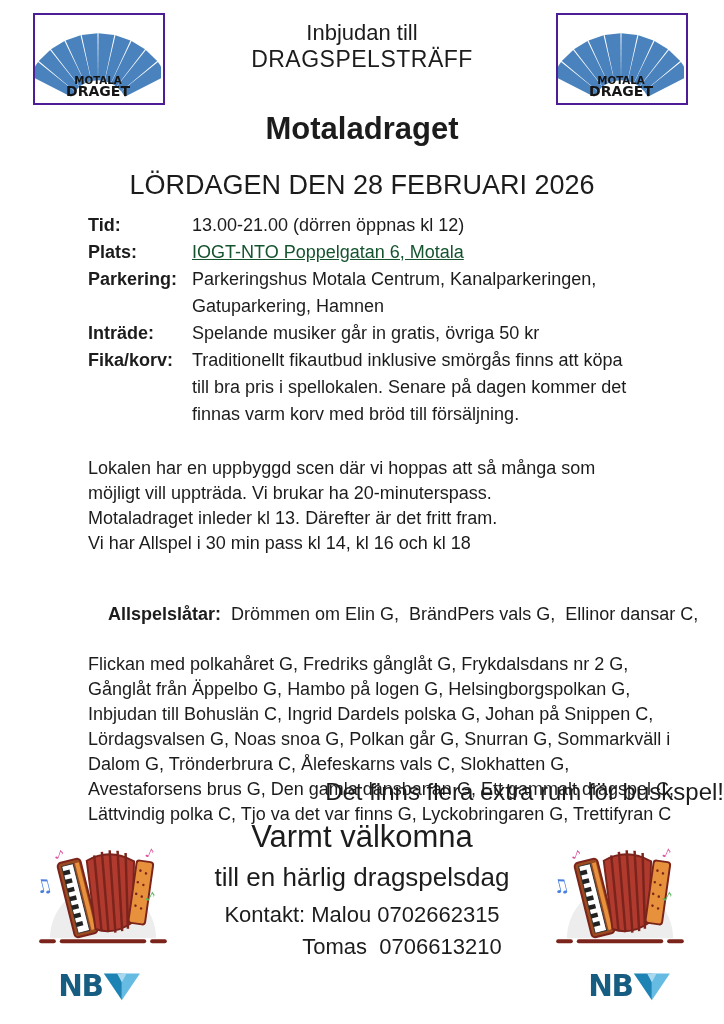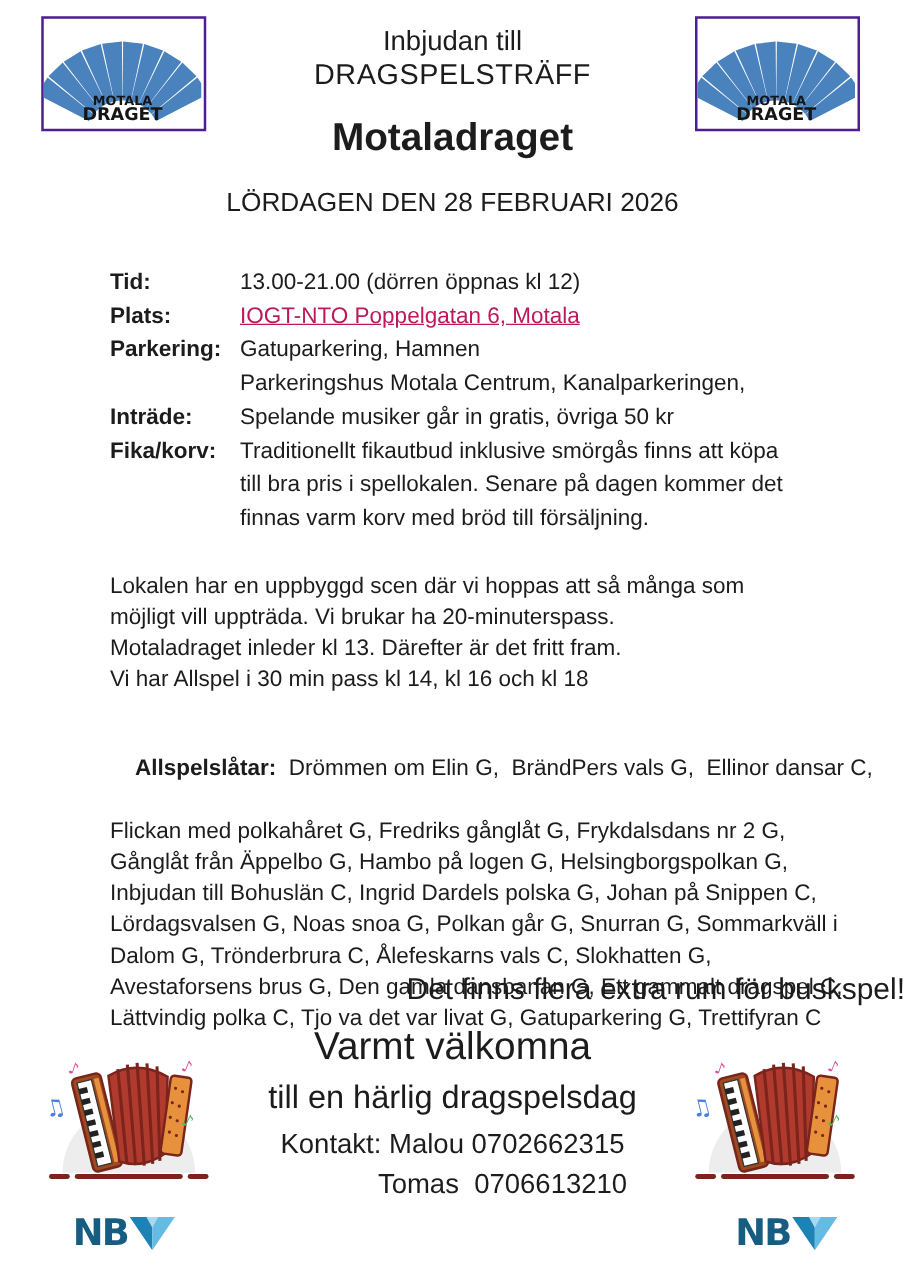--- a/index.html
+++ b/index.html
@@ -16,7 +16,7 @@
   #header{top:0;}
   .h-line1{font-size:22px;margin-top:20px;}
   .h-line2{font-size:23px;letter-spacing:.5px;}
-  .h-title{font-size:31px;font-weight:bold;margin-top:19px;}
+  .h-title{font-size:31px;font-weight:bold;margin-top:38px;}
   .h-date{font-size:21px;margin-top:23px;}
 
   

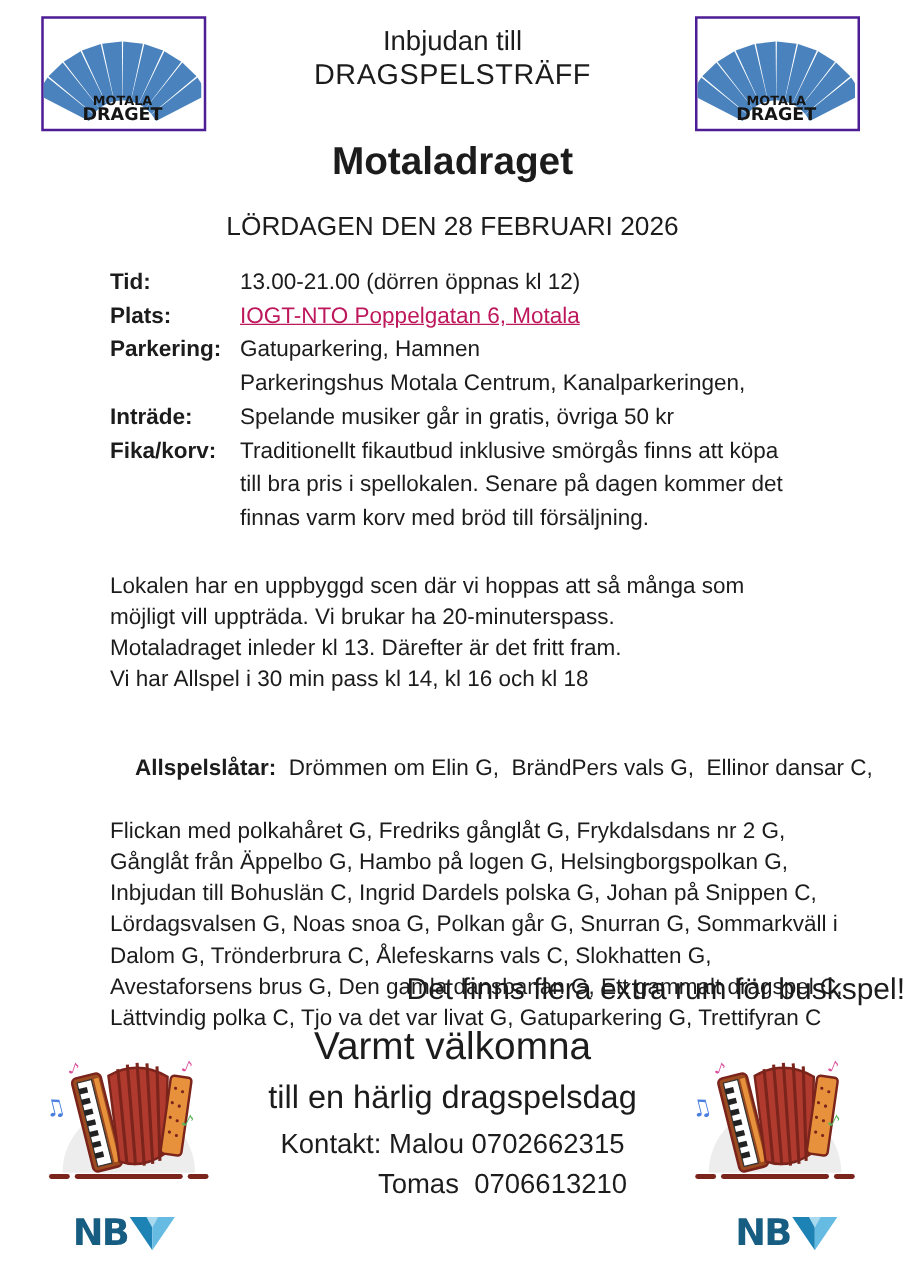--- a/index.html
+++ b/index.html
@@ -17,7 +17,7 @@
   .h-line1{font-size:22px;margin-top:20px;}
   .h-line2{font-size:23px;letter-spacing:.5px;}
   .h-title{font-size:31px;font-weight:bold;margin-top:38px;}
-  .h-date{font-size:21px;margin-top:23px;}
+  .h-date{font-size:27px;margin-top:23px;}
 
   
   .logo-box{width:128px;height:88px;border:2px solid #4c1d95;background:#fff;}

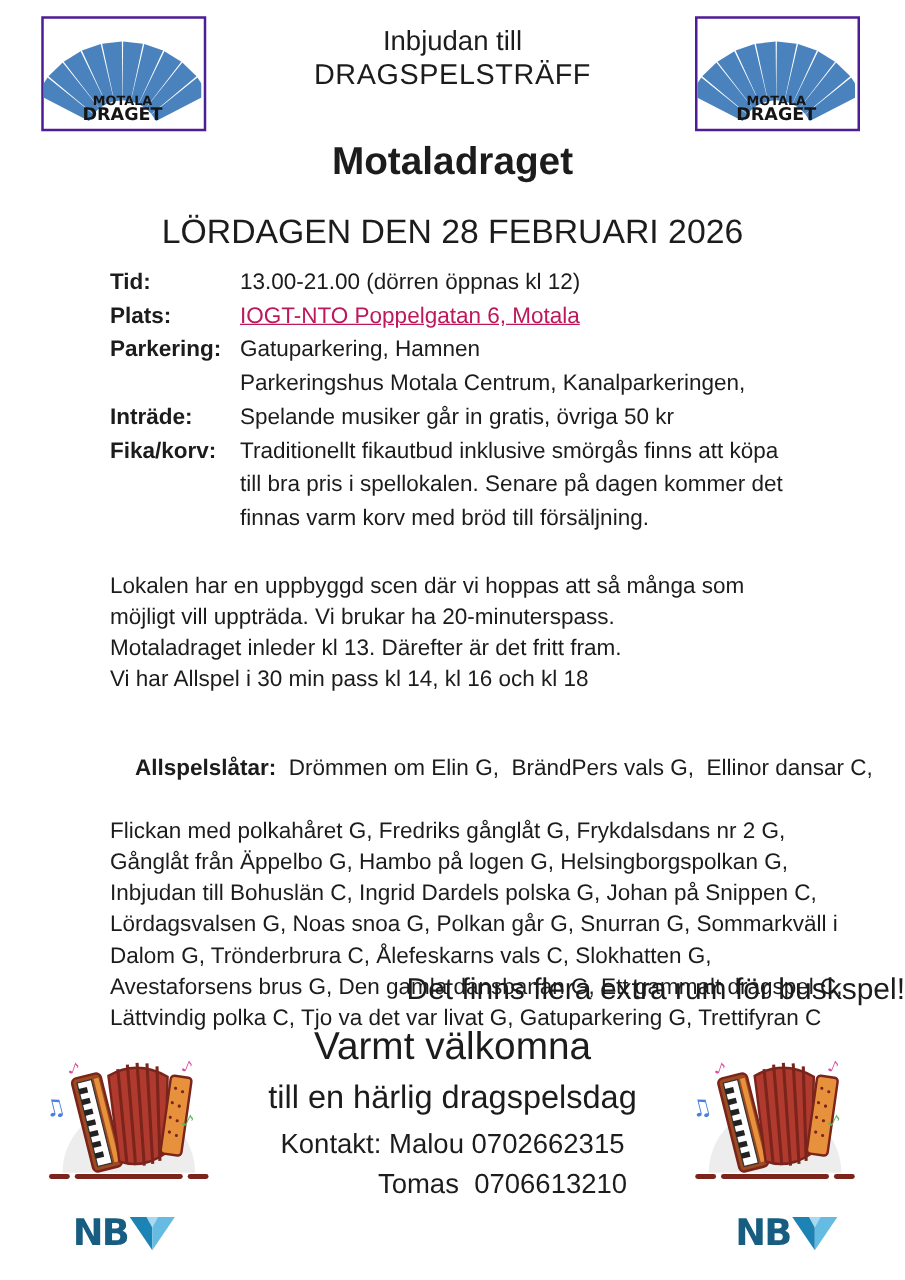--- a/index.html
+++ b/index.html
@@ -28,7 +28,7 @@
   #info{top:212px;left:88px;font-size:18px;line-height:27px;}
   .info-grid{display:grid;grid-template-columns:104px auto;}
   .ilabel{font-weight:bold;}
-  a.place-link{color:#be185d;}
+  a.place-link{color:#14532d;}
 
   
   #about{top:456px;left:88px;font-size:18px;line-height:25px;}

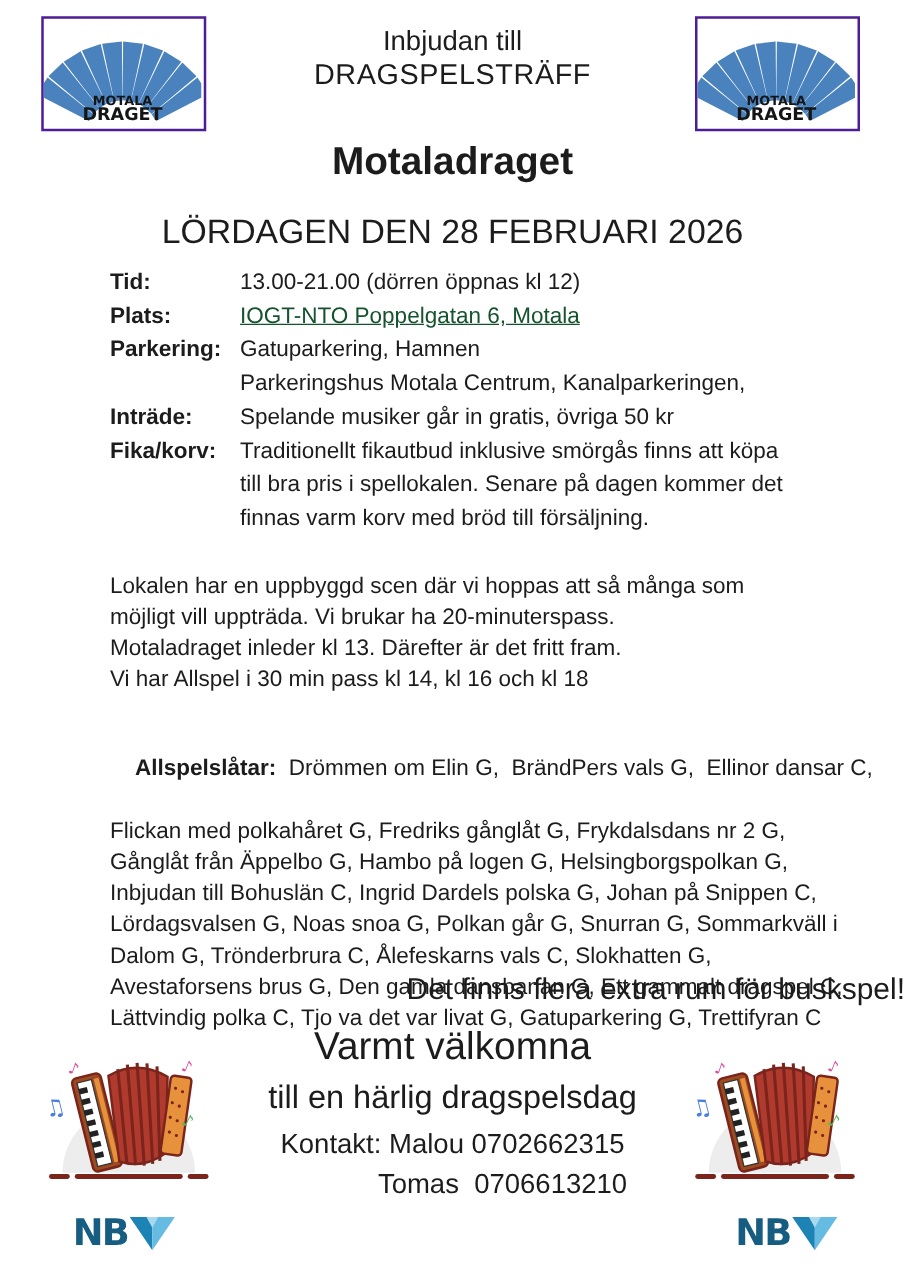--- a/index.html
+++ b/index.html
@@ -108,8 +108,8 @@
 
     <div class="ilabel line">Parkering:</div>
     <div>
+      <div class="line">Parkeringshus Motala Centrum, Kanalparkeringen,</div>
       <div class="line">Gatuparkering, Hamnen</div>
-      <div class="line">Parkeringshus Motala Centrum, Kanalparkeringen,</div>
     </div>
 
     <div class="ilabel line">Inträde:</div>

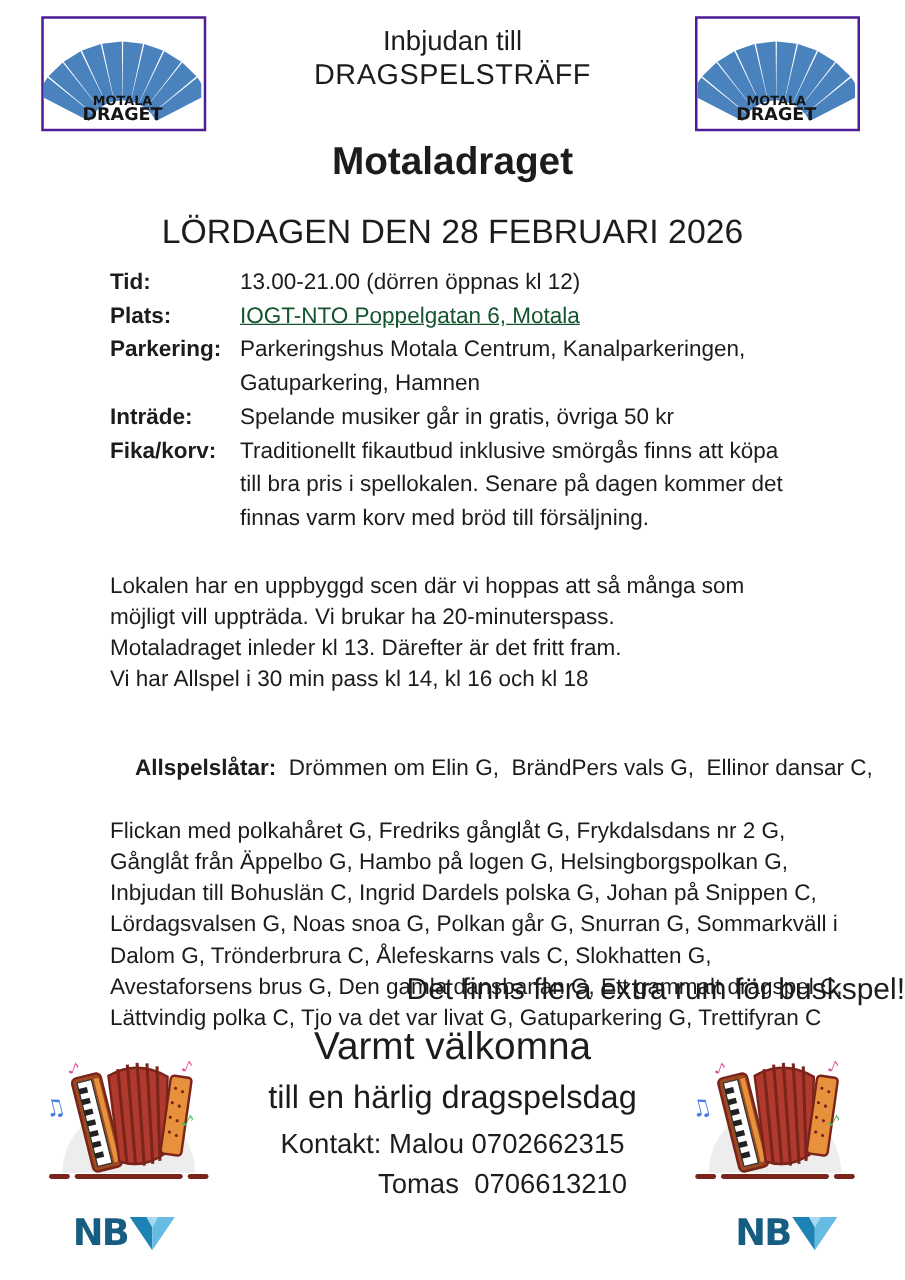--- a/index.html
+++ b/index.html
@@ -141,7 +141,7 @@
   <div class="line">Lördagsvalsen G, Noas snoa G, Polkan går G, Snurran G, Sommarkväll i</div>
   <div class="line">Dalom G, Trönderbrura C, Ålefeskarns vals C, Slokhatten G,</div>
   <div class="line">Avestaforsens brus G, Den gamla dansbanan G, Ett gammalt dragspel C,</div>
-  <div class="line">Lättvindig polka C, Tjo va det var livat G, Gatuparkering G, Trettifyran C</div>
+  <div class="line">Lättvindig polka C, Tjo va det var finns G, Lyckobringaren G, Trettifyran C</div>
 </div>
 
 <div class="abs centerblock" id="footer">

